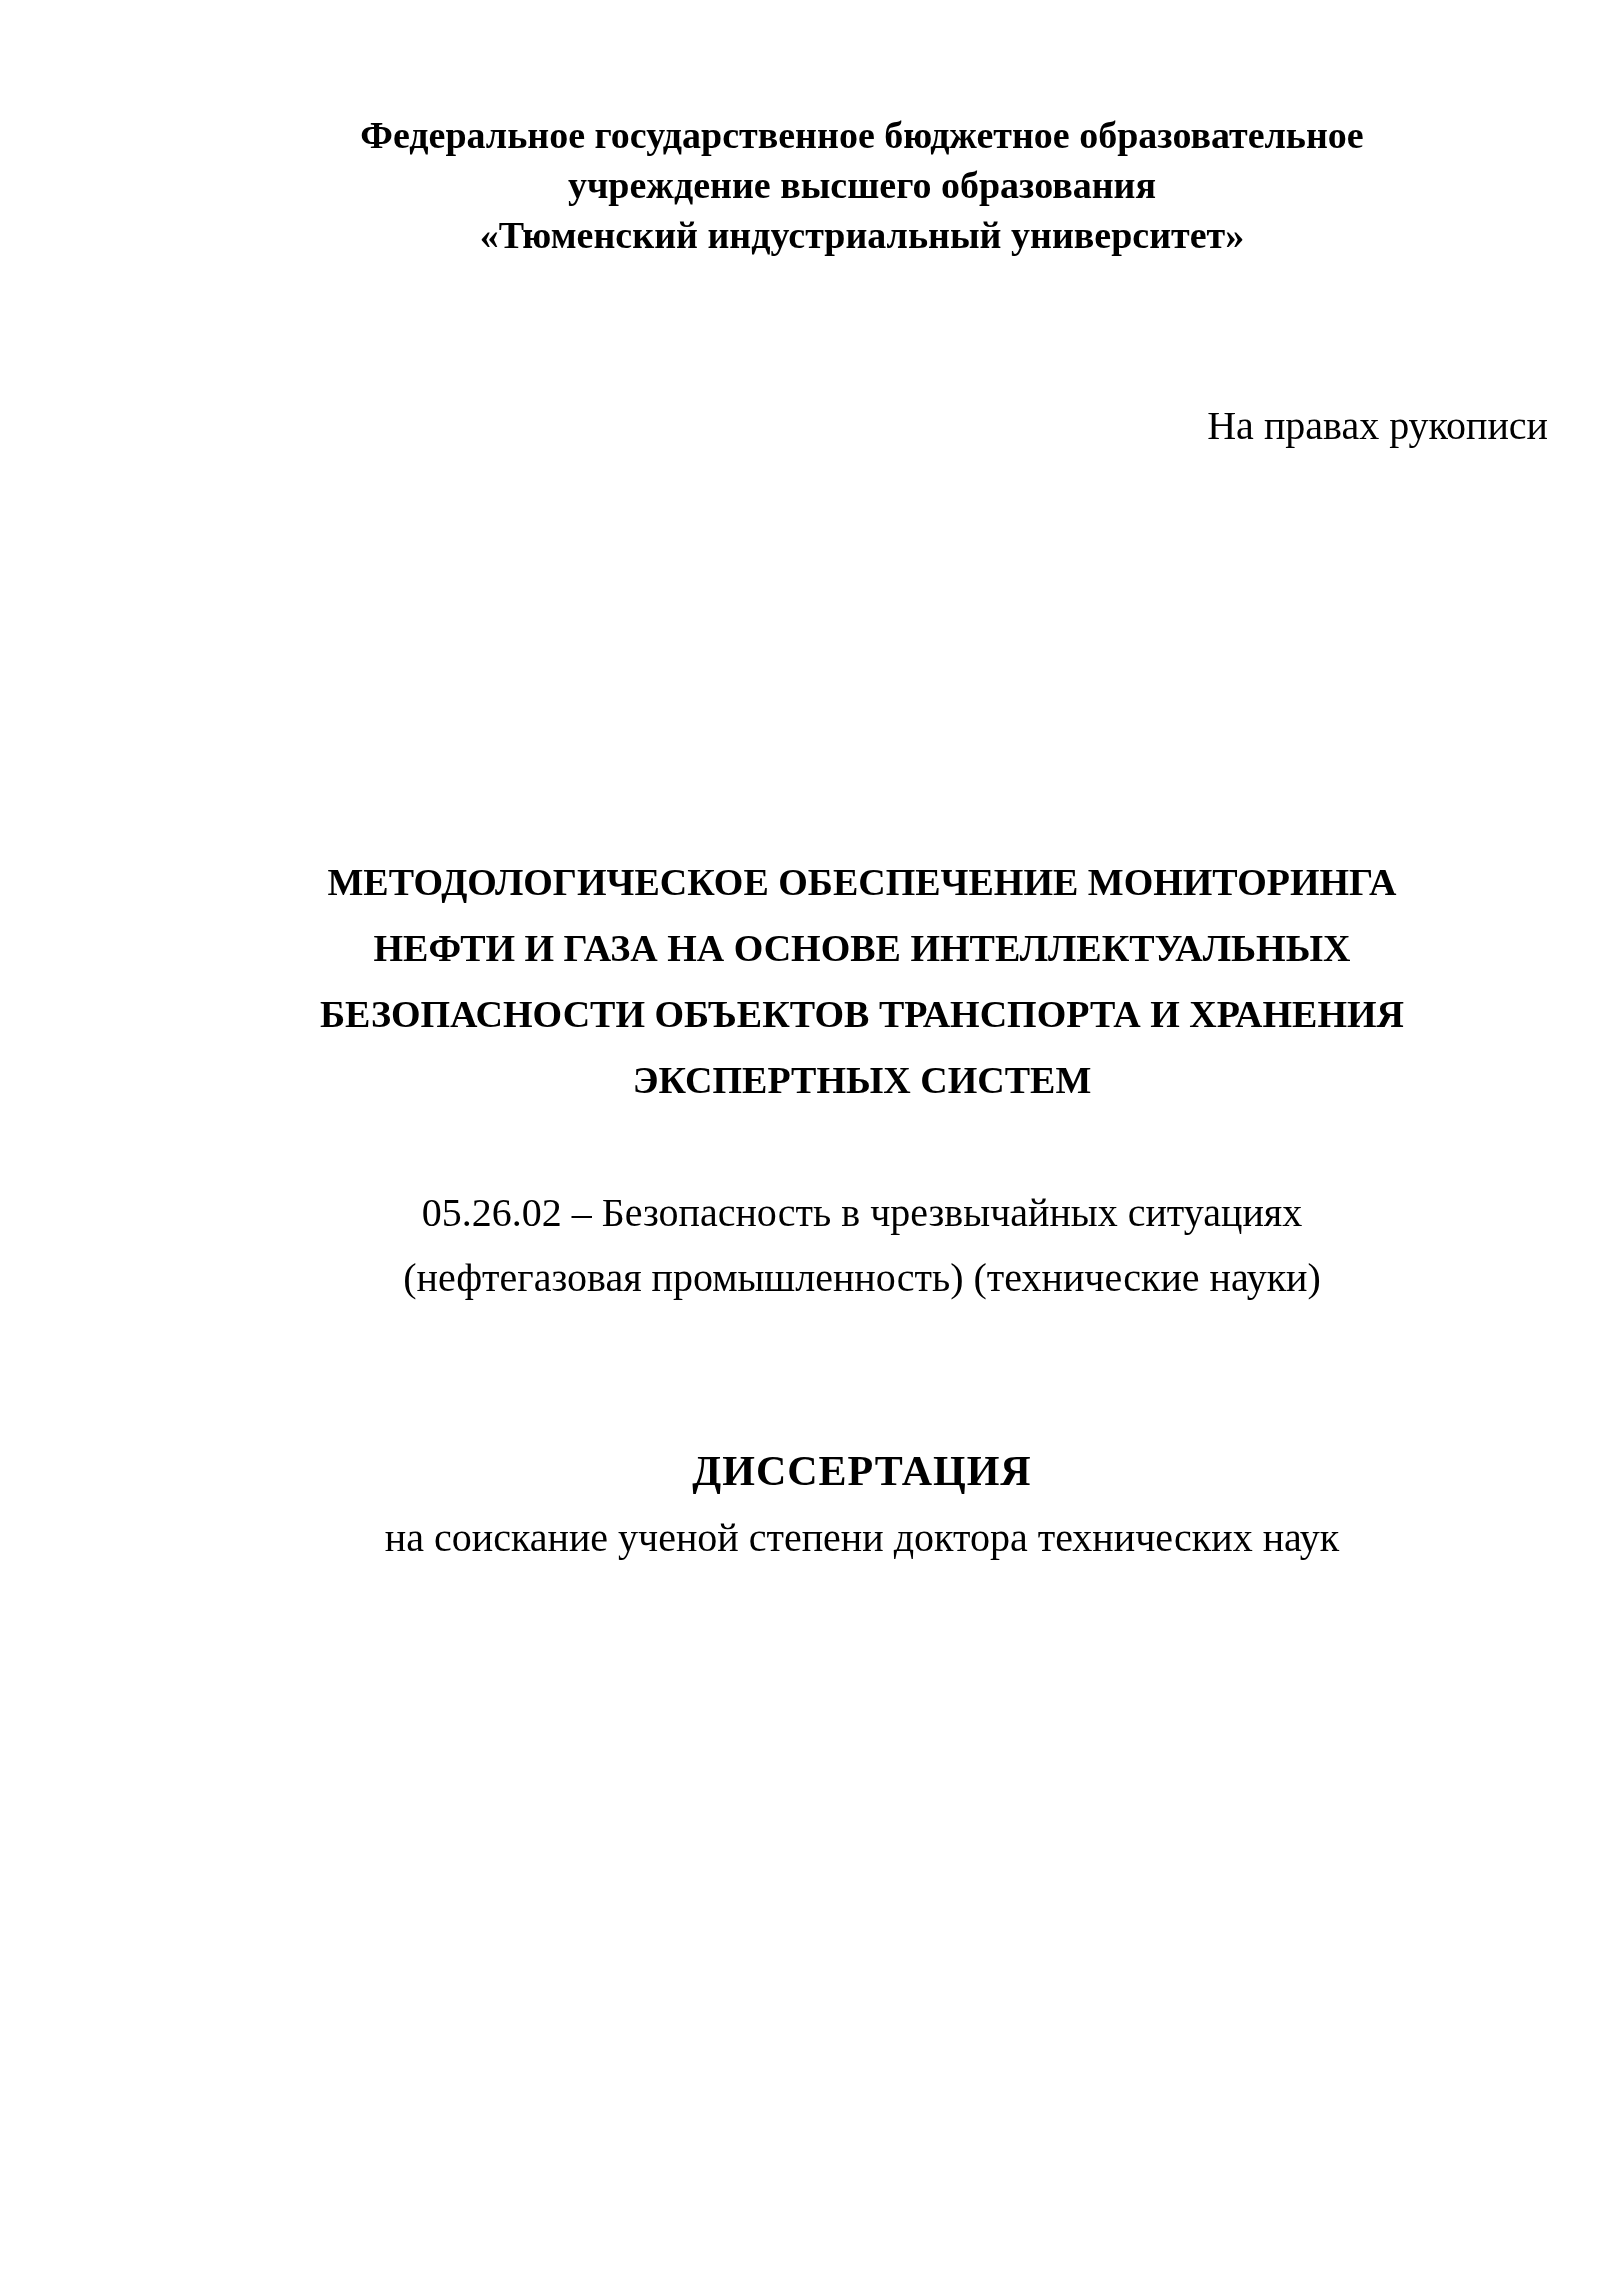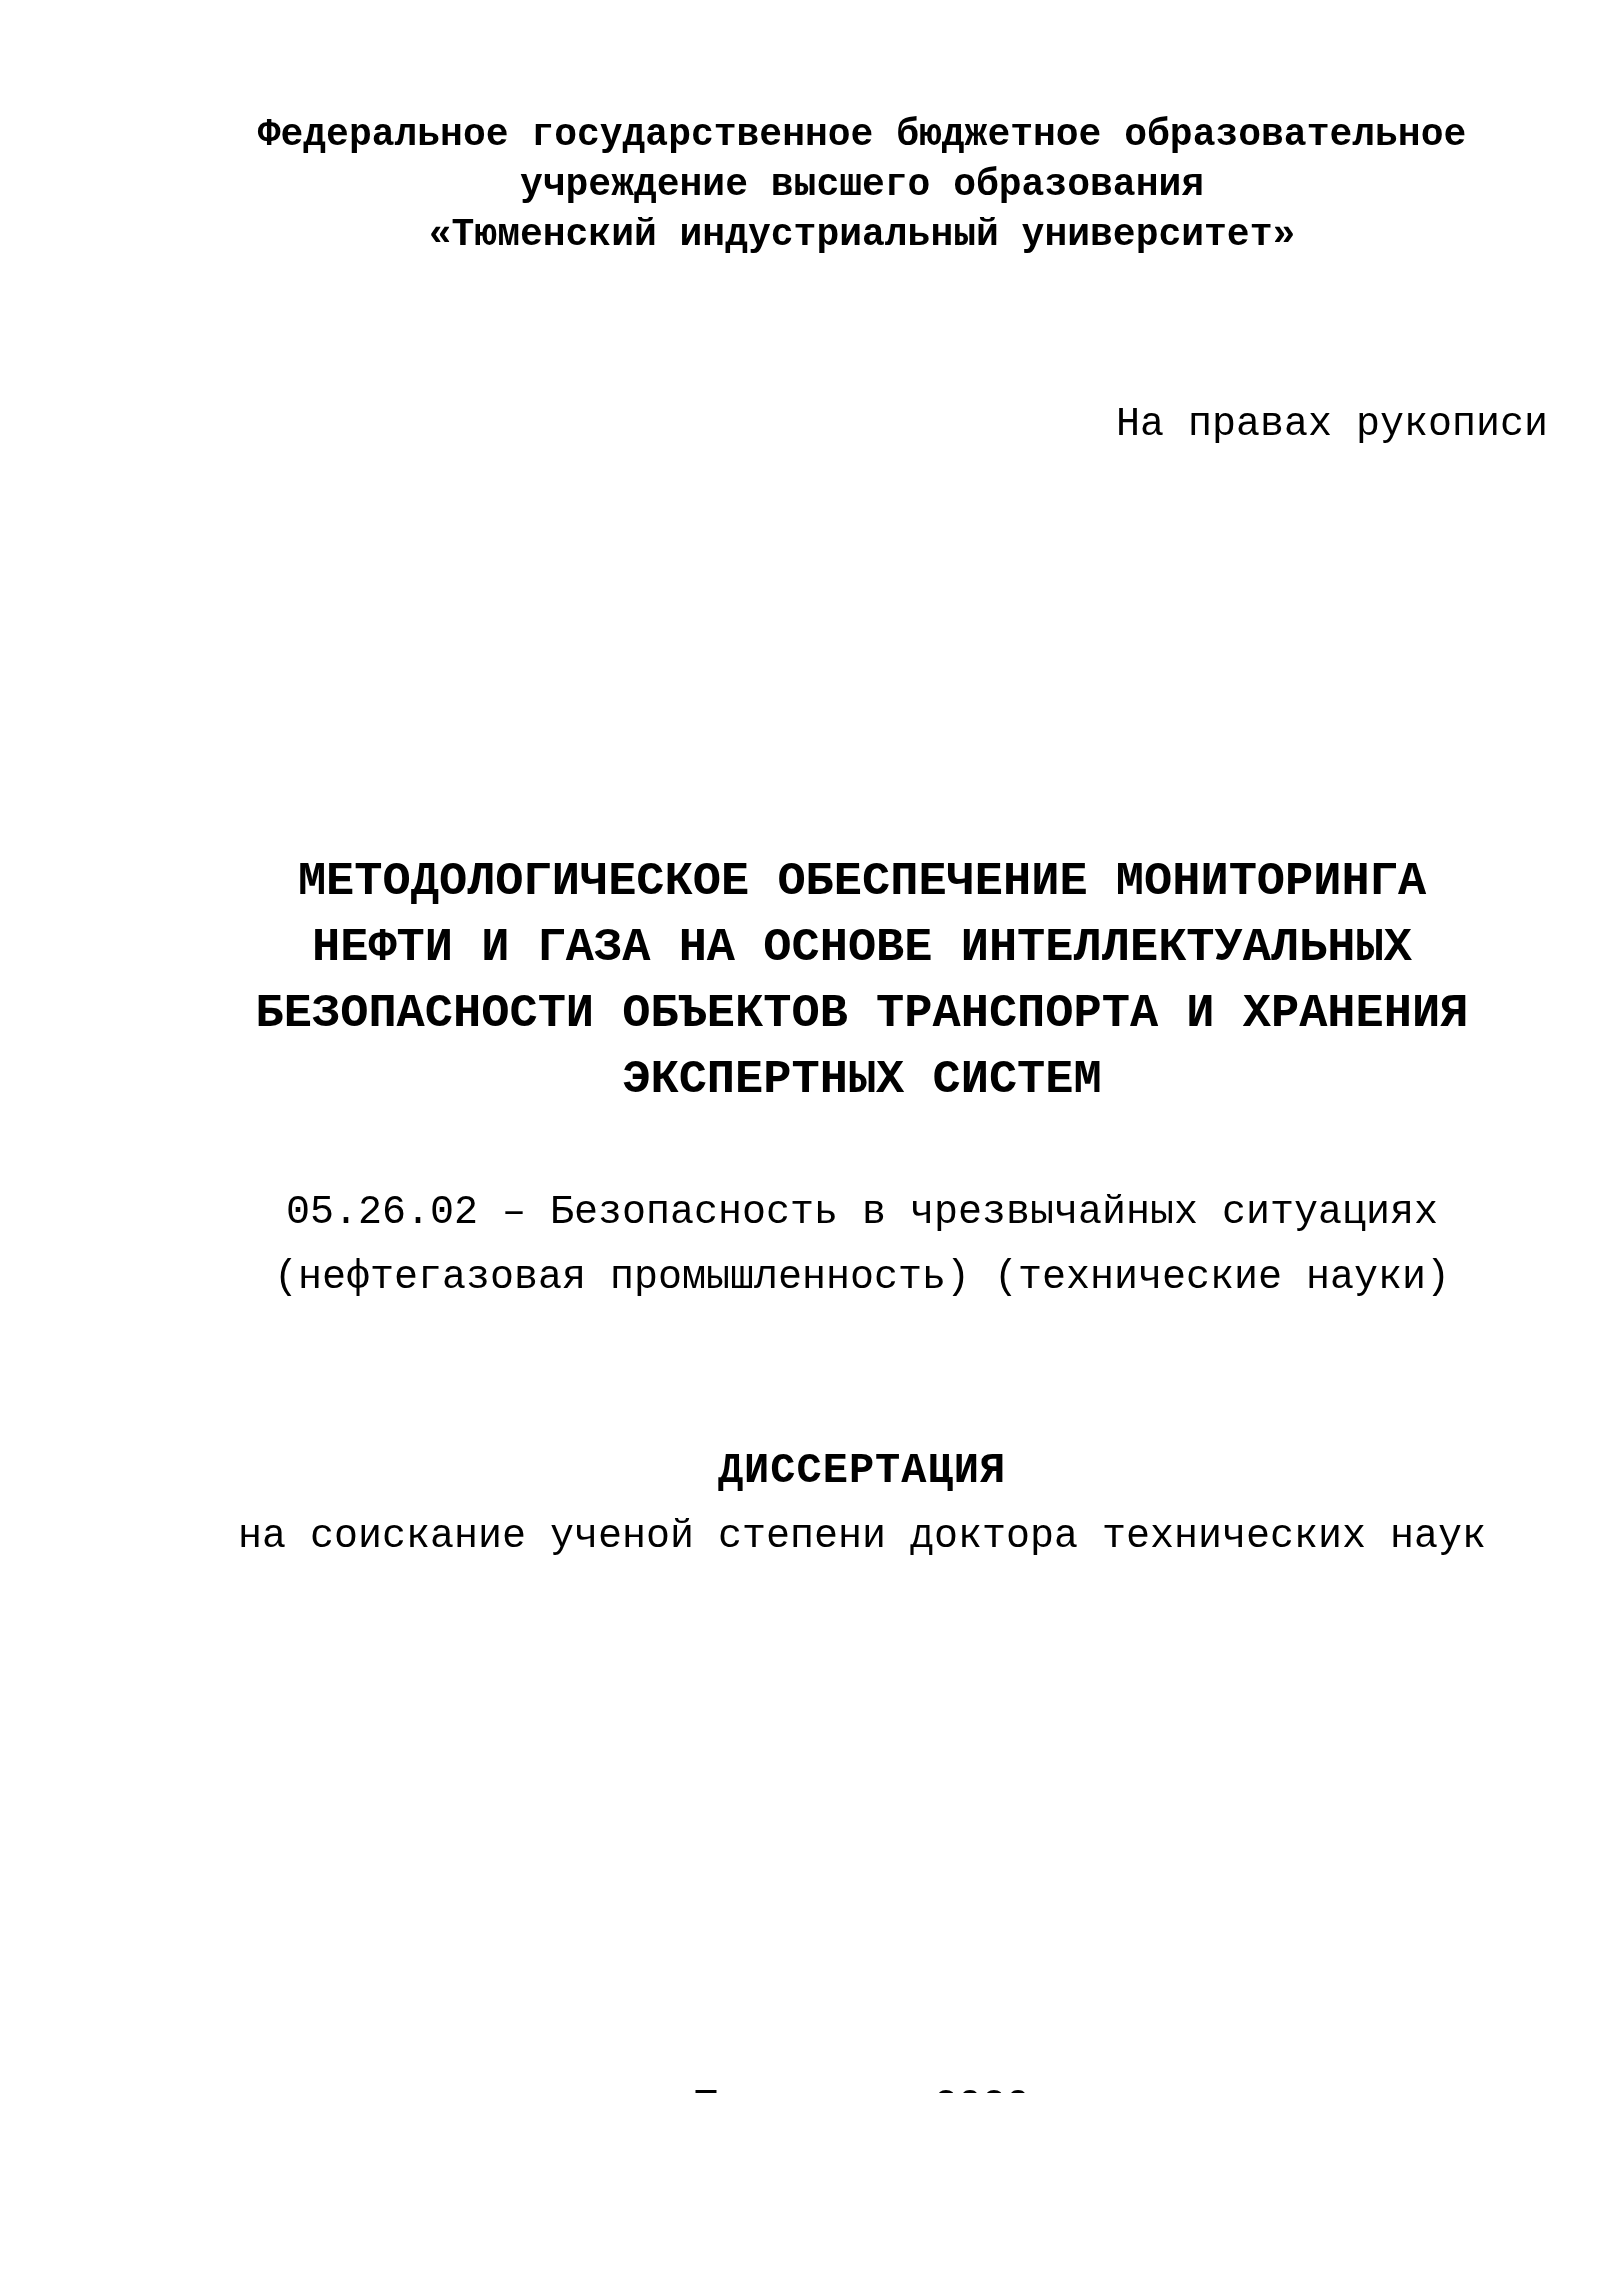--- a/index.html
+++ b/index.html
@@ -21,7 +21,6 @@
     height: 2093px;
     background: #ffffff;
     overflow: hidden;
-    font-family: Liberation Mono, monospace;
   }
   .centered {
     position: absolute;

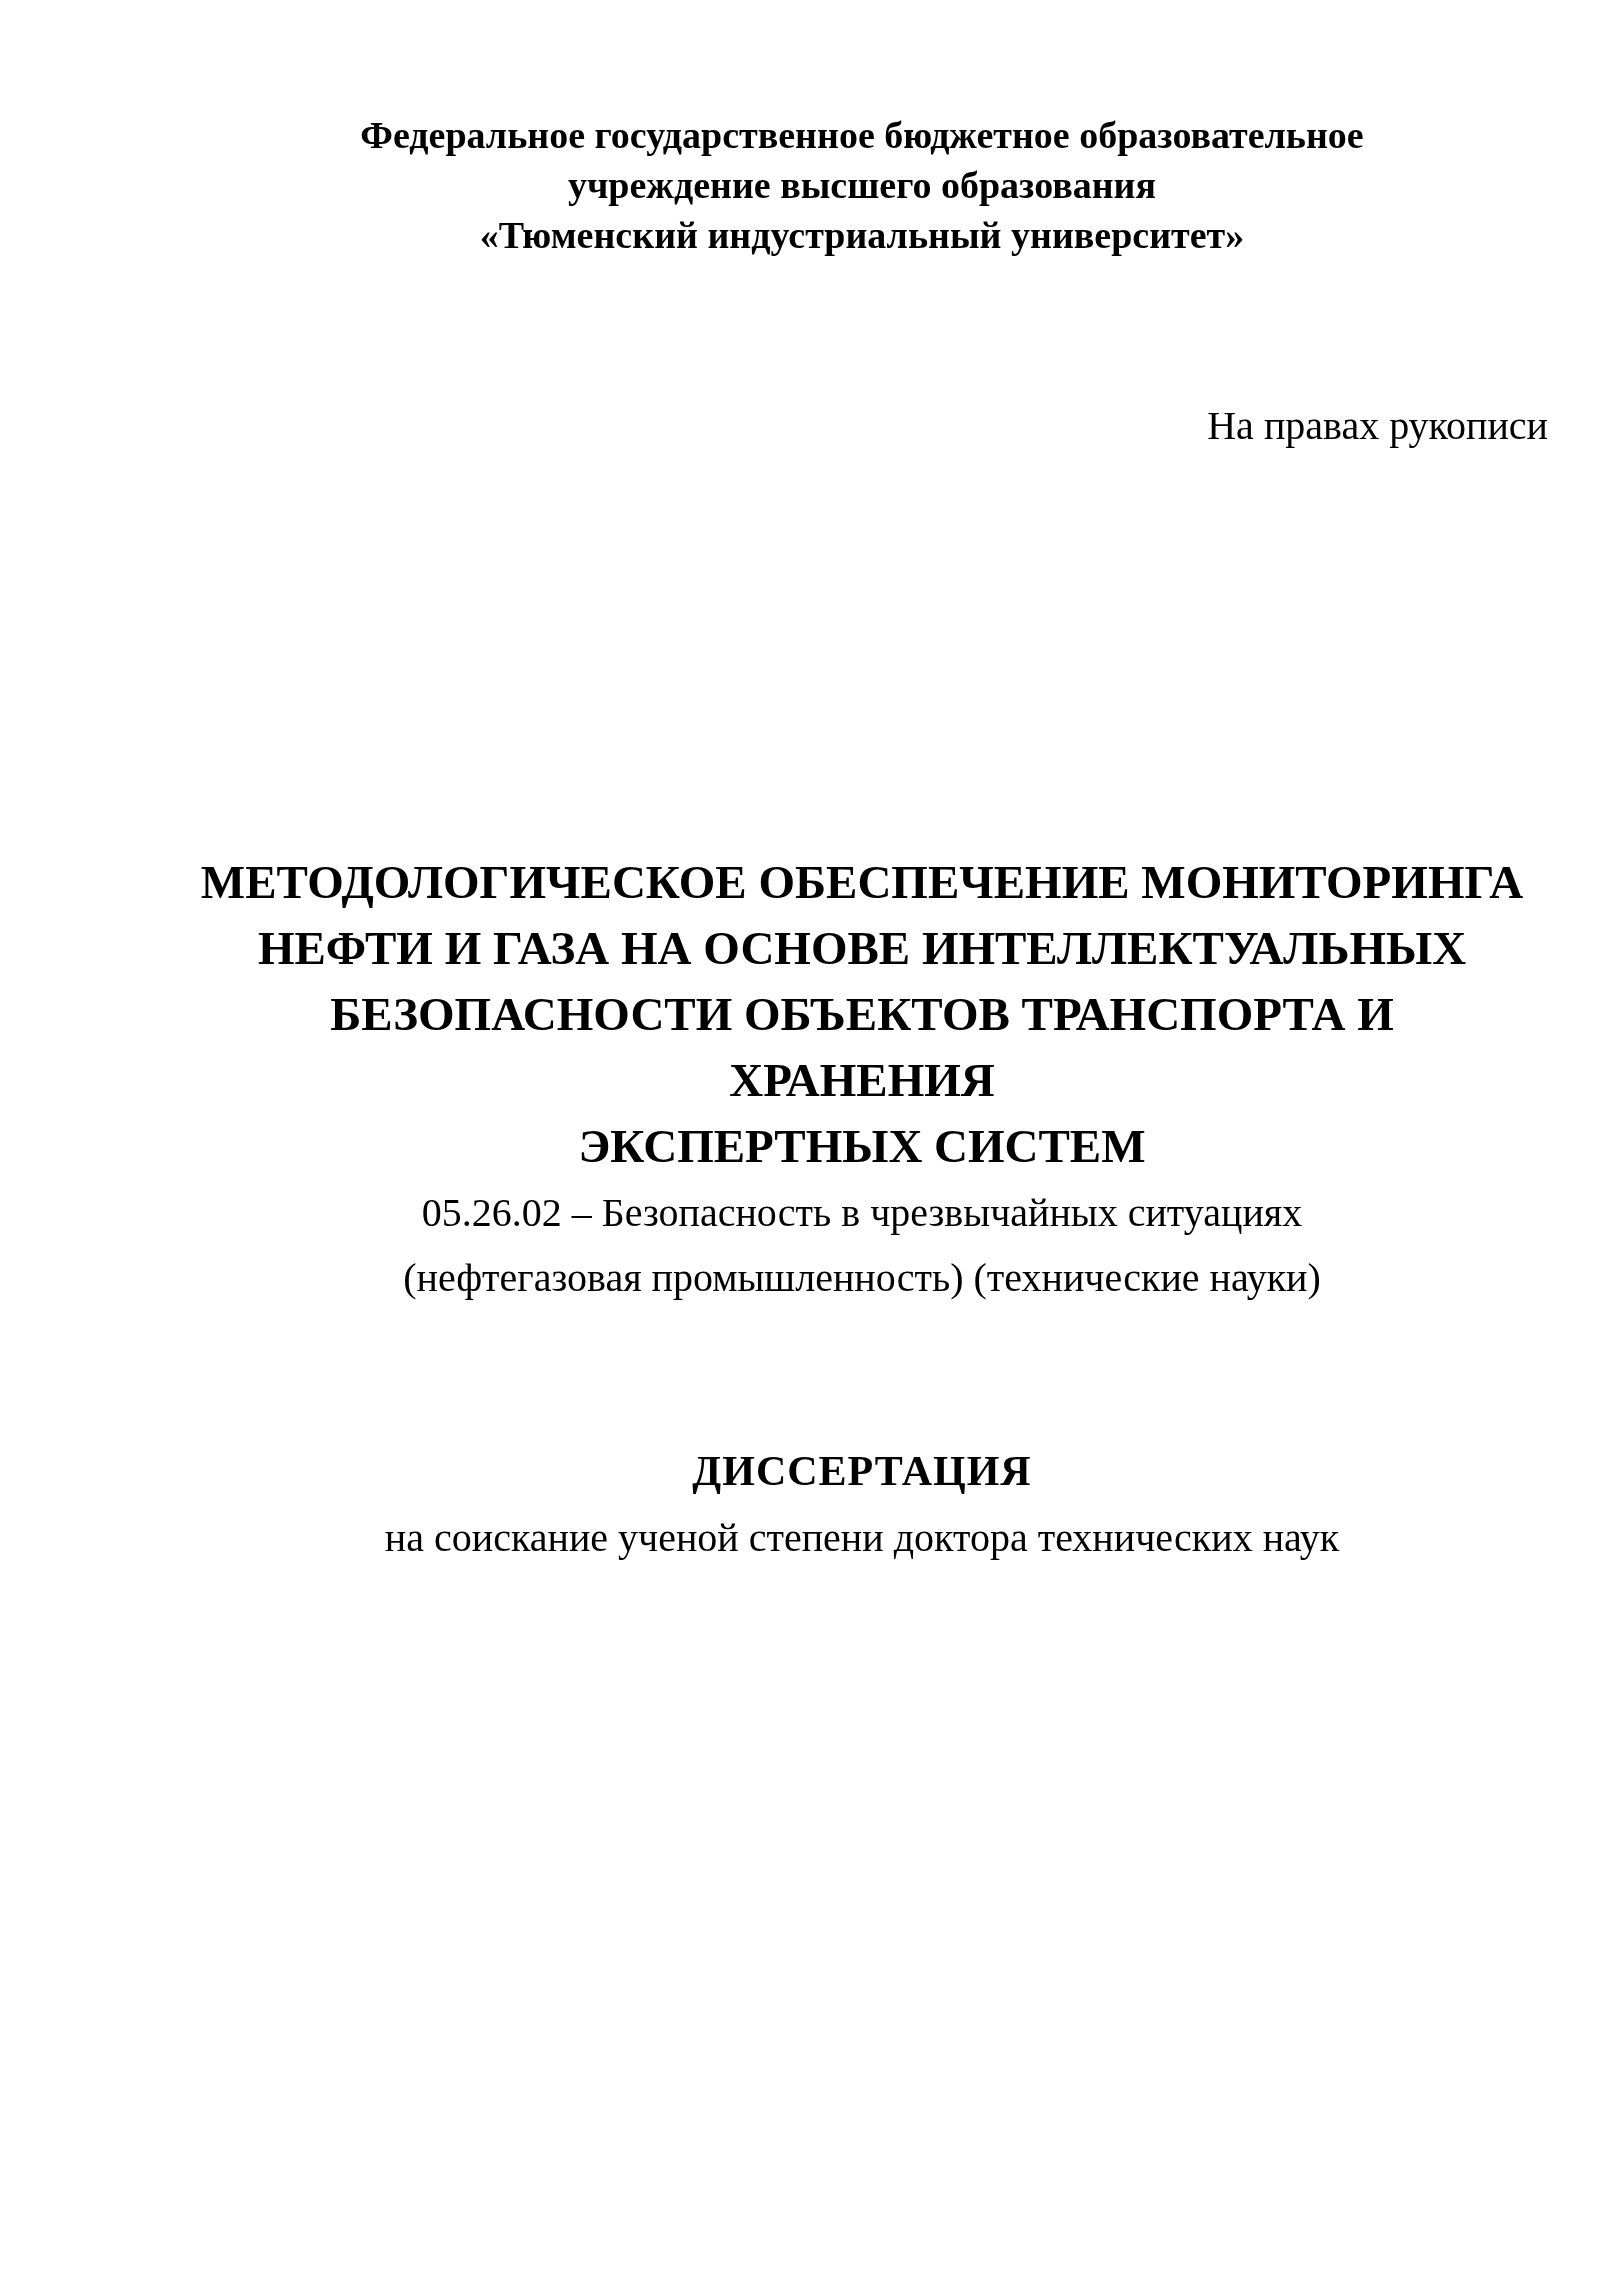--- a/index.html
+++ b/index.html
@@ -49,7 +49,7 @@
   .title {
     top: 849px;
     font-weight: bold;
-    font-size: 47px;
+    font-size: 38px;
     line-height: 66px;
   }
   .specialty {

